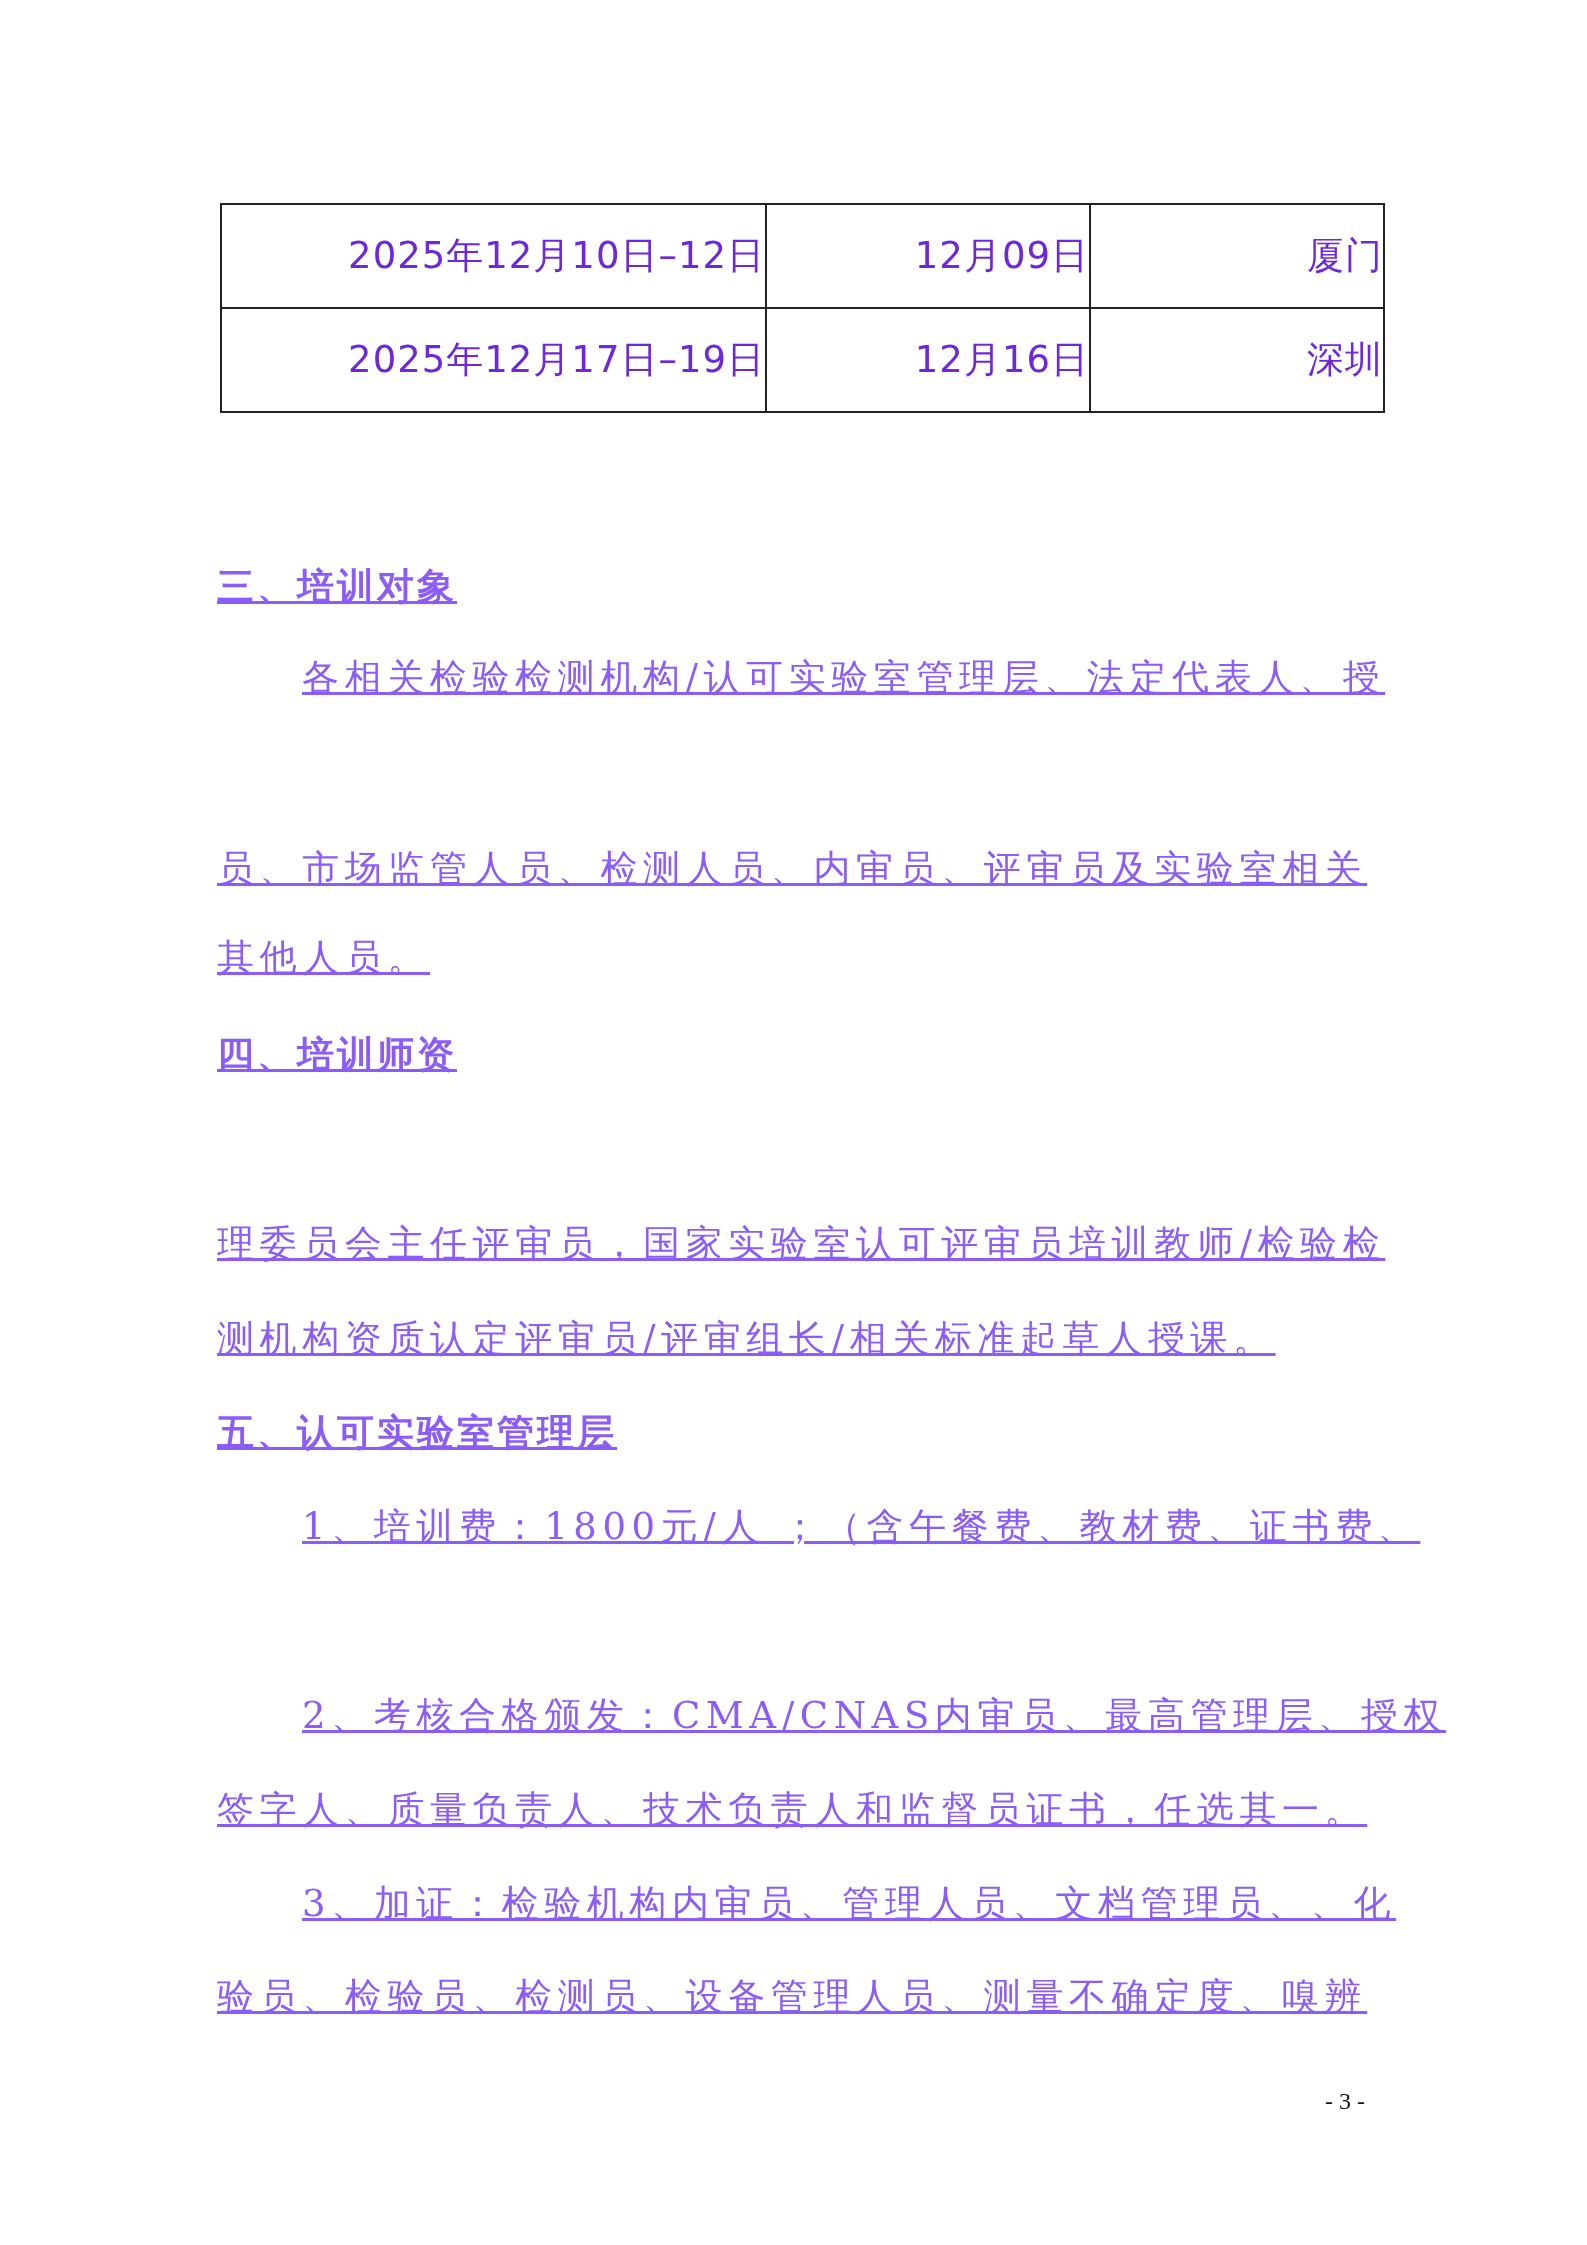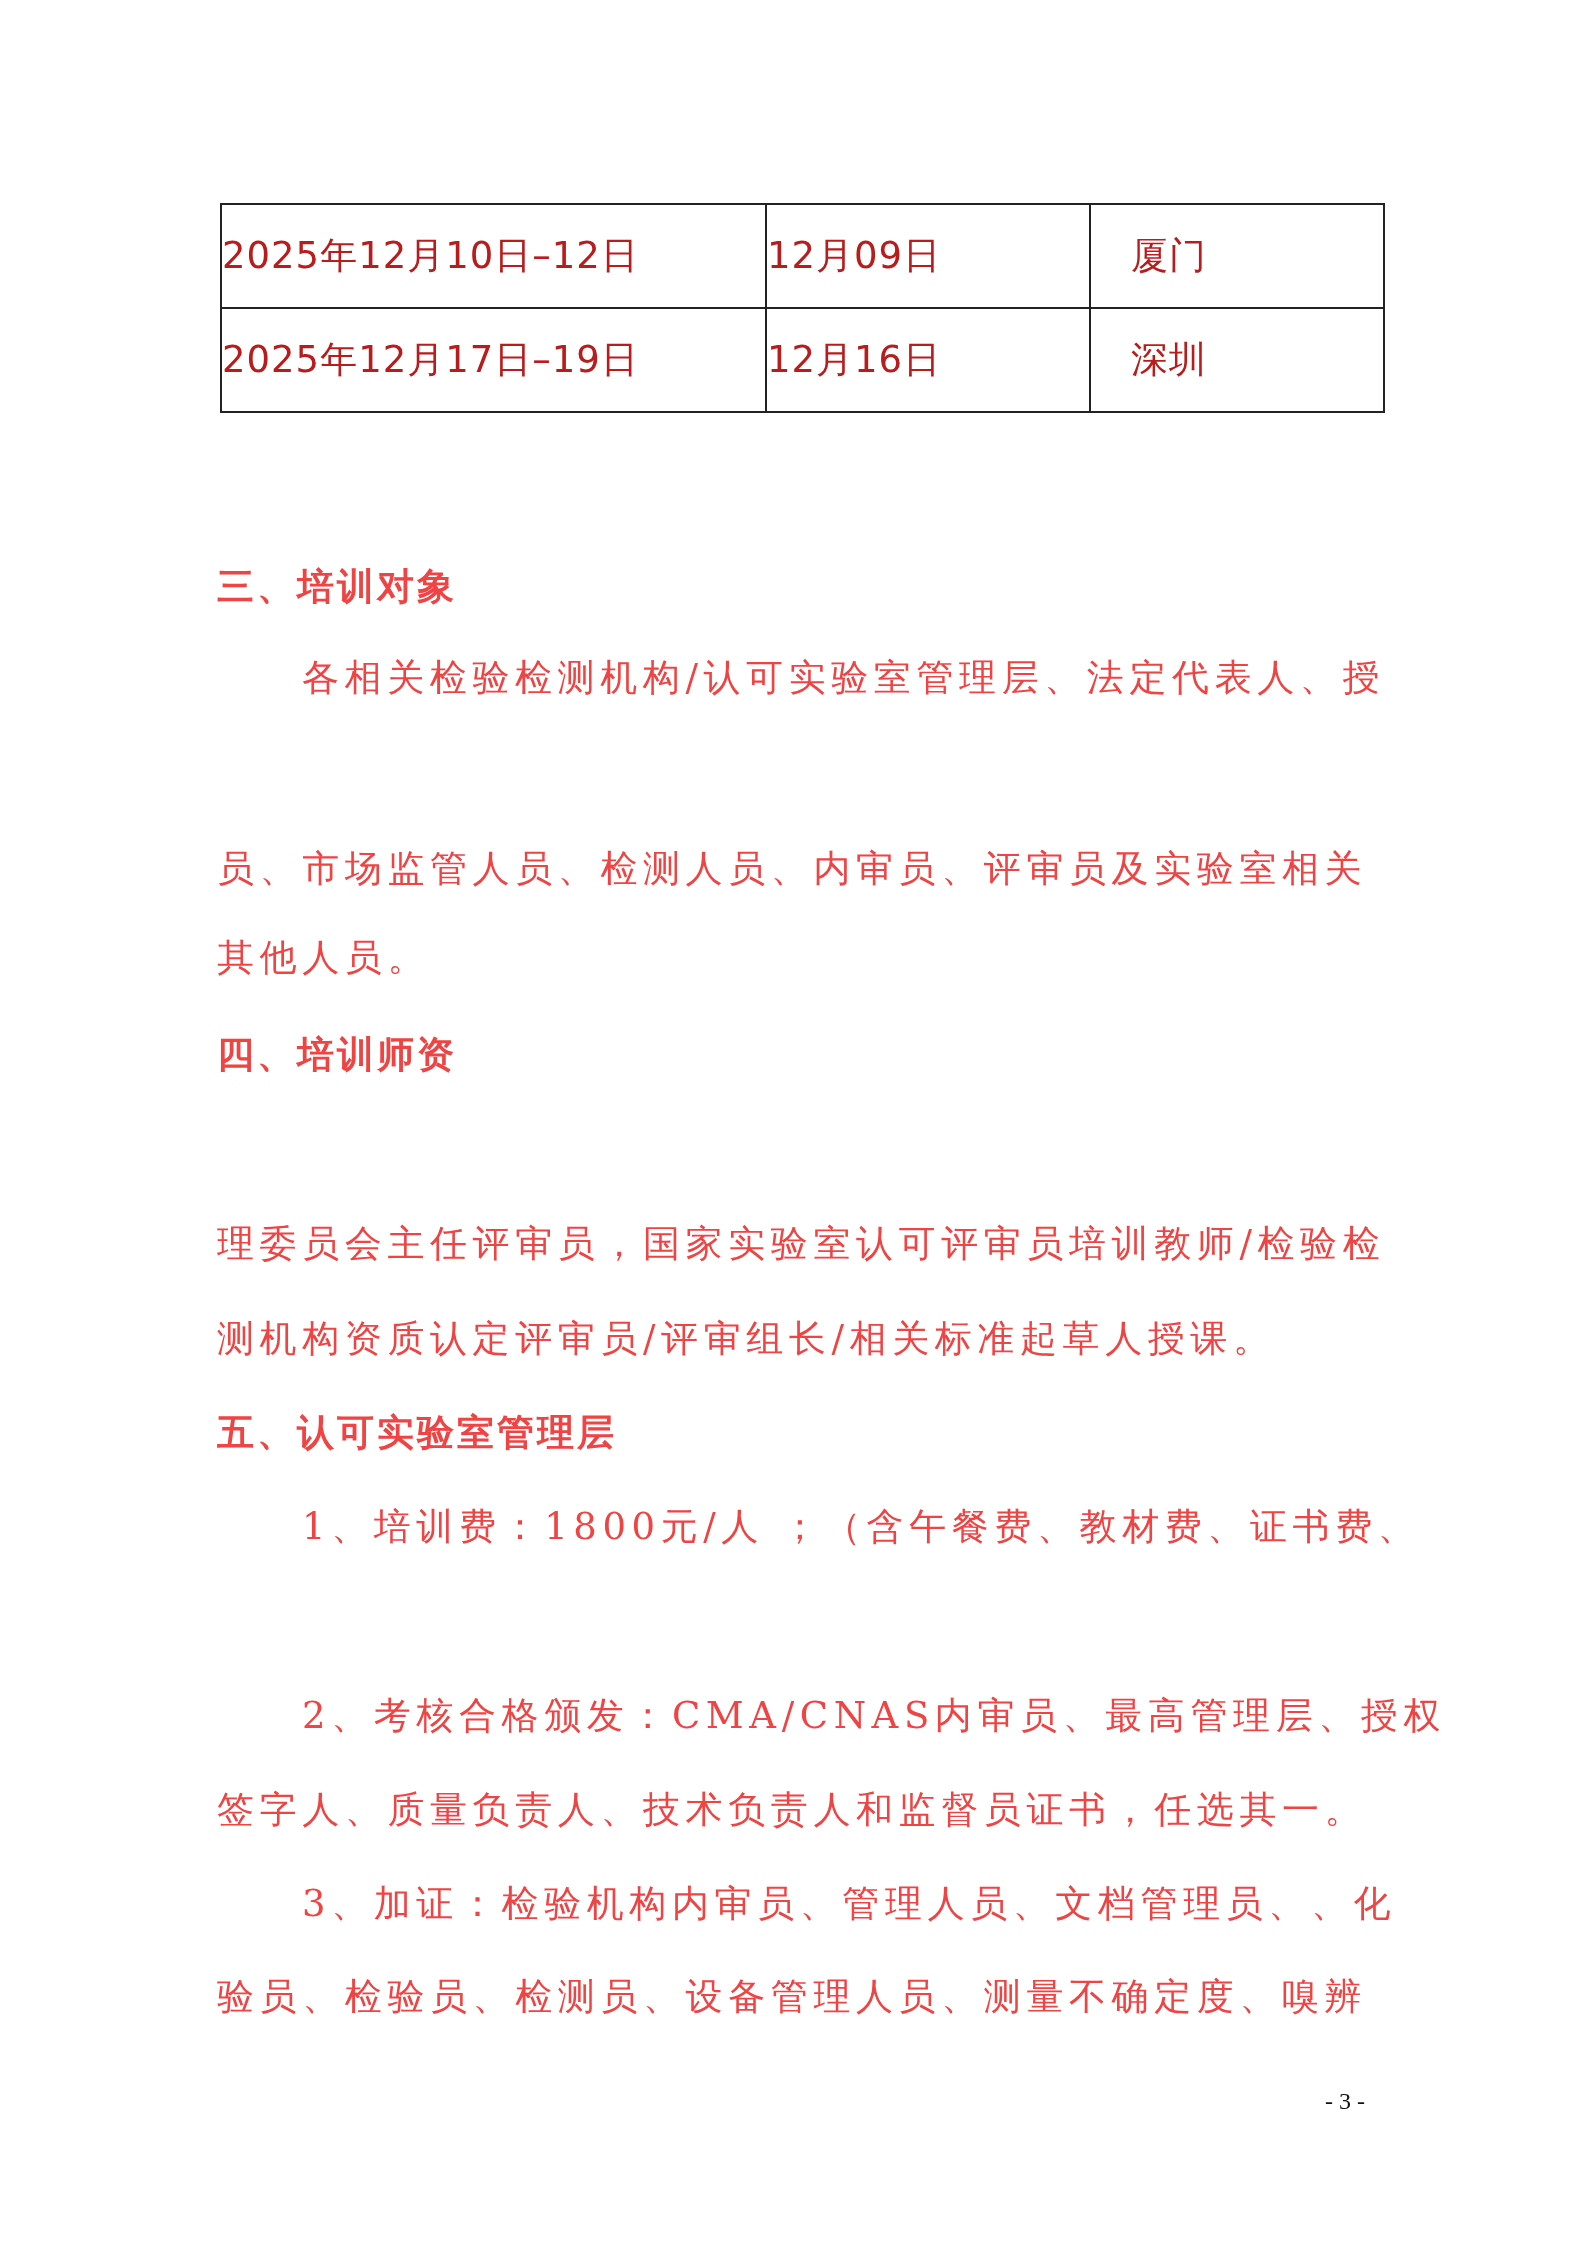--- a/index.html
+++ b/index.html
@@ -8,9 +8,9 @@
   .page { position: absolute; left: 0; top: 0; width: 1587px; height: 2245px; }
   table.schedule { position: absolute; left: 220px; top: 203px; width: 1163px;
                    border-collapse: collapse; table-layout: fixed; }
-  table.schedule td { border: 2px solid #222; height: 102px; text-align: left;
+  table.schedule td { border: 2px solid #222; height: 102px; text-align: right;
                       vertical-align: middle; font-family: "DejaVu Sans", "Liberation Sans", sans-serif;
-                      font-size: 37px; letter-spacing: 1px; color: #b91c1c; padding: 0; }
+                      font-size: 37px; letter-spacing: 1px; color: #6d28d9; padding: 0; }
   table.schedule col.c1 { width: 545px; }
   table.schedule col.c2 { width: 324px; }
   table.schedule col.c3 { width: 294px; }

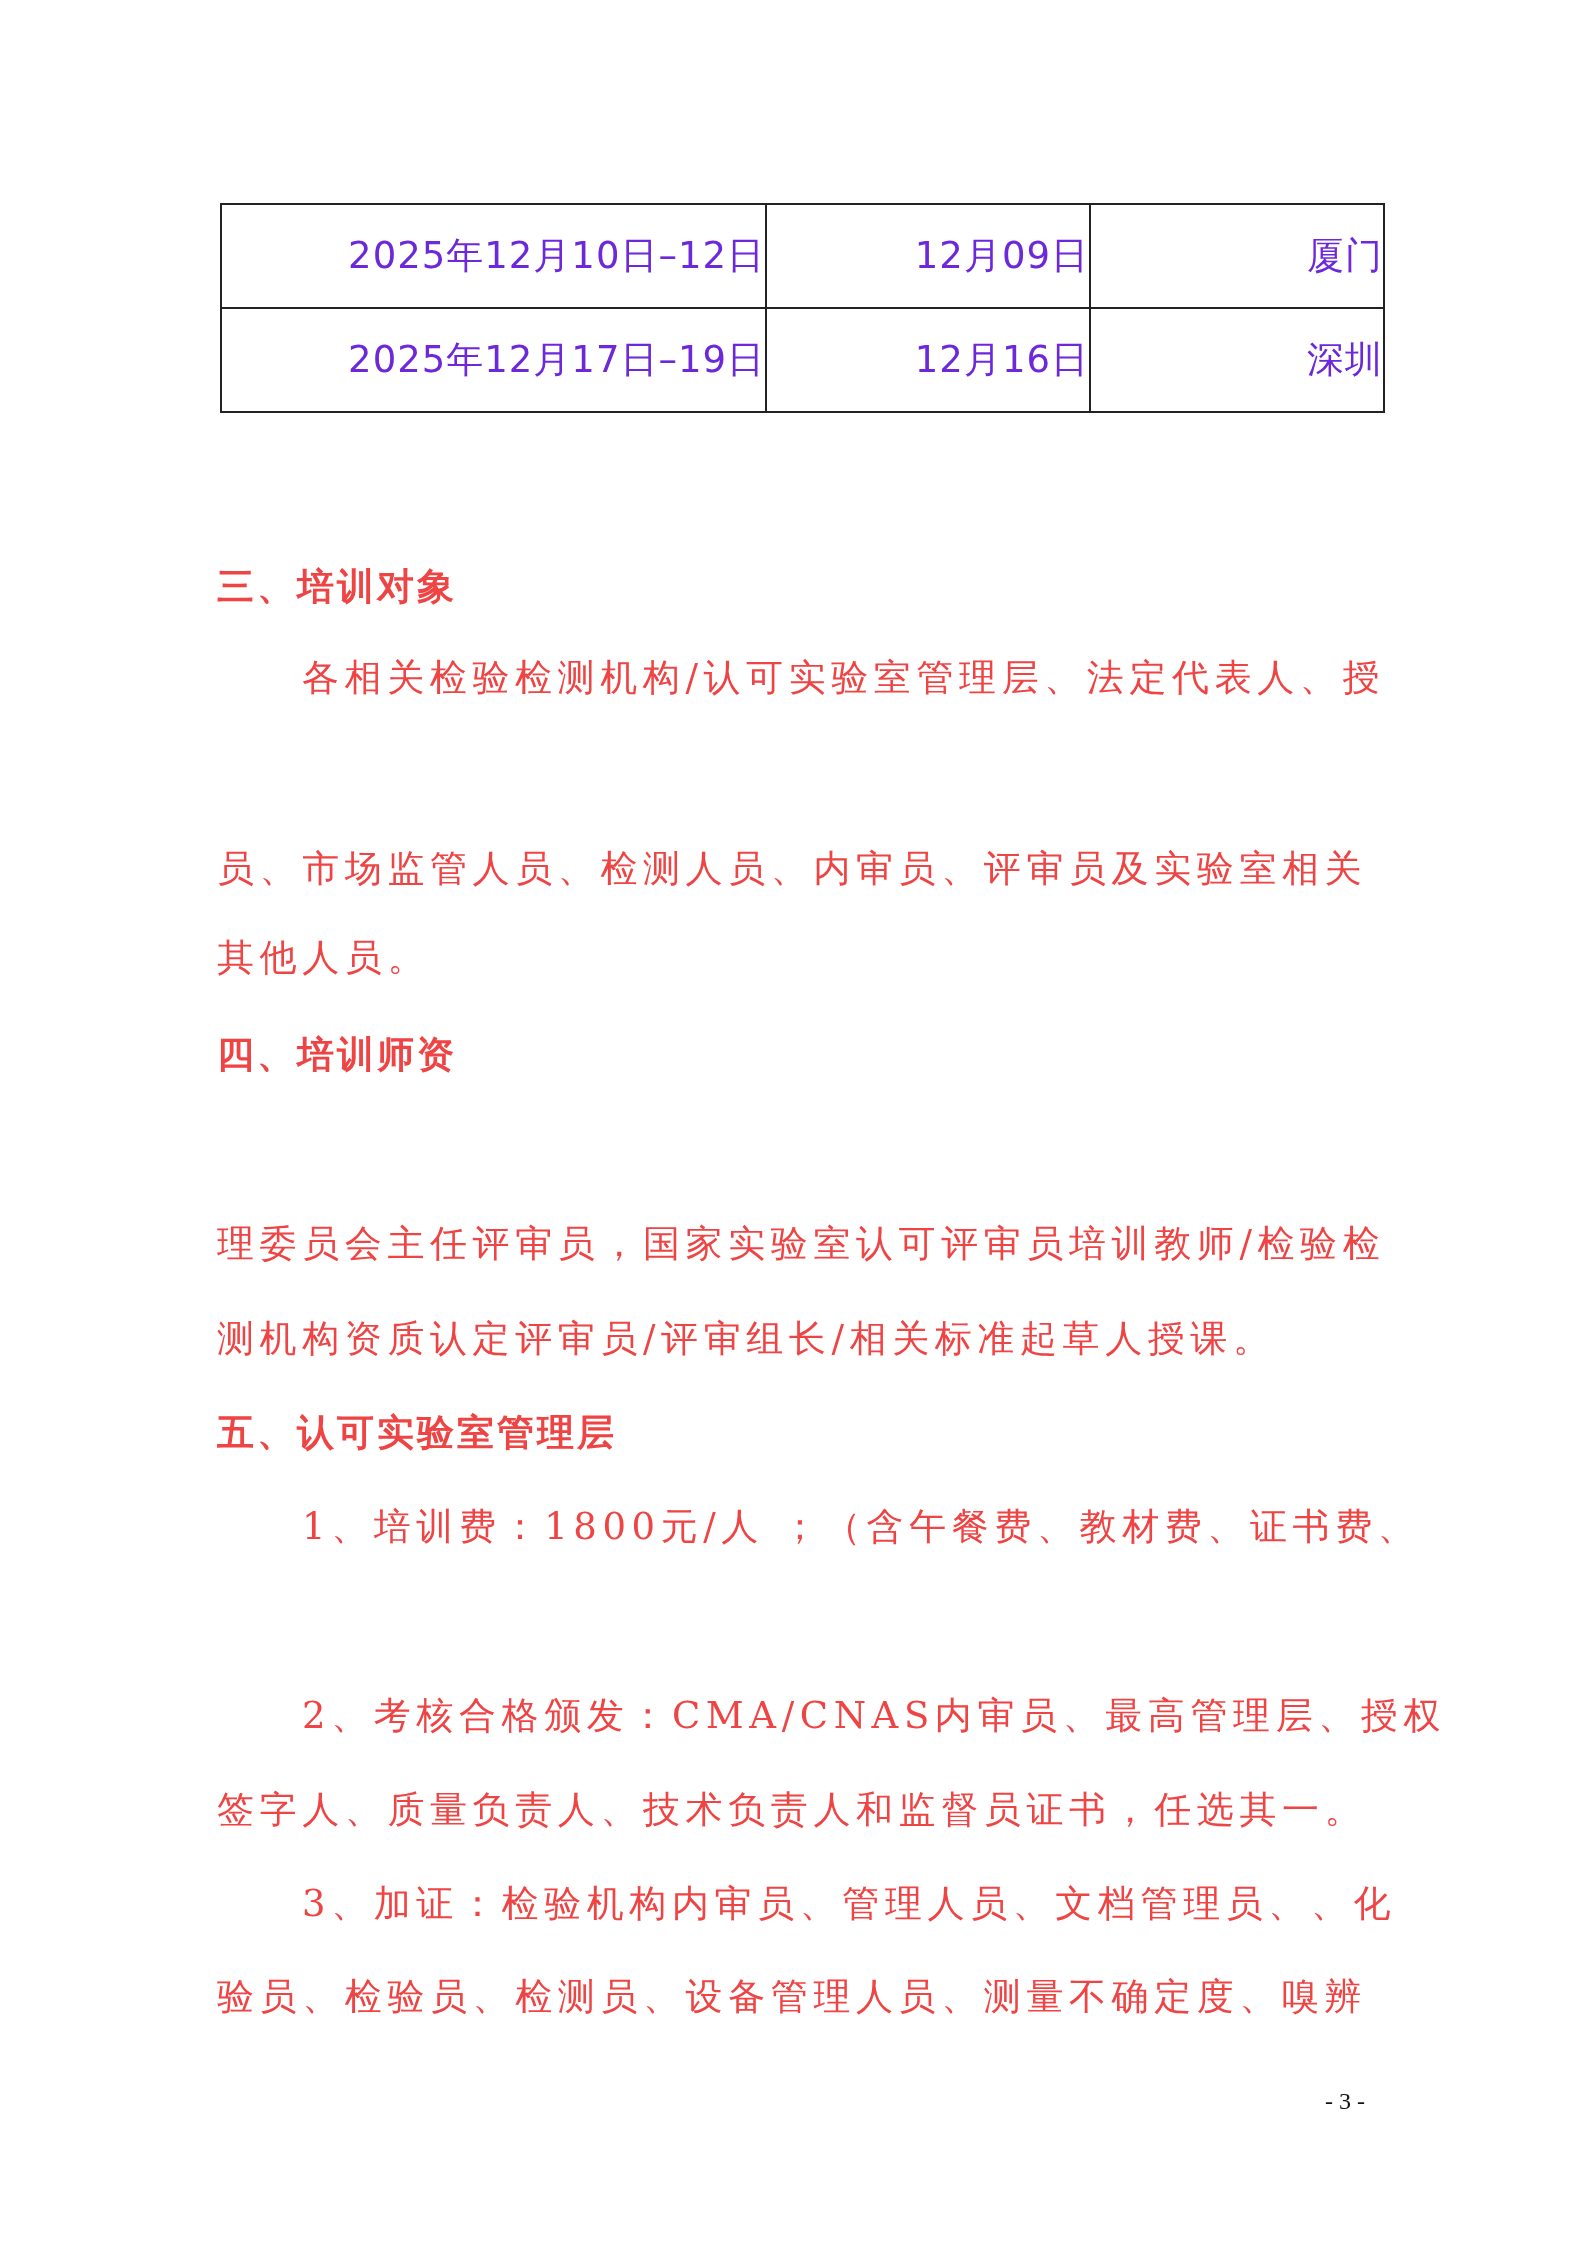--- a/index.html
+++ b/index.html
@@ -16,7 +16,7 @@
   table.schedule col.c3 { width: 294px; }
   .city { letter-spacing: 40px; padding-left: 40px !important; margin-top: 16px; }
   .line { position: absolute; left: 217px; width: 1160px; height: 94px; line-height: 94px;
-          font-size: 37px; letter-spacing: 5.6px; white-space: nowrap; color: #ef4444; }
+          font-size: 37px; letter-spacing: 5.6px; white-space: nowrap; color: #8b5cf6; text-decoration: underline; }
   .indent { left: 302px; width: 1075px; }
   .heading { font-weight: bold; font-family: "DejaVu Sans", "Liberation Sans", sans-serif; letter-spacing: 3px; }
   .pagenum { position: absolute; left: 1325px; top: 2088px; font-size: 24px;

